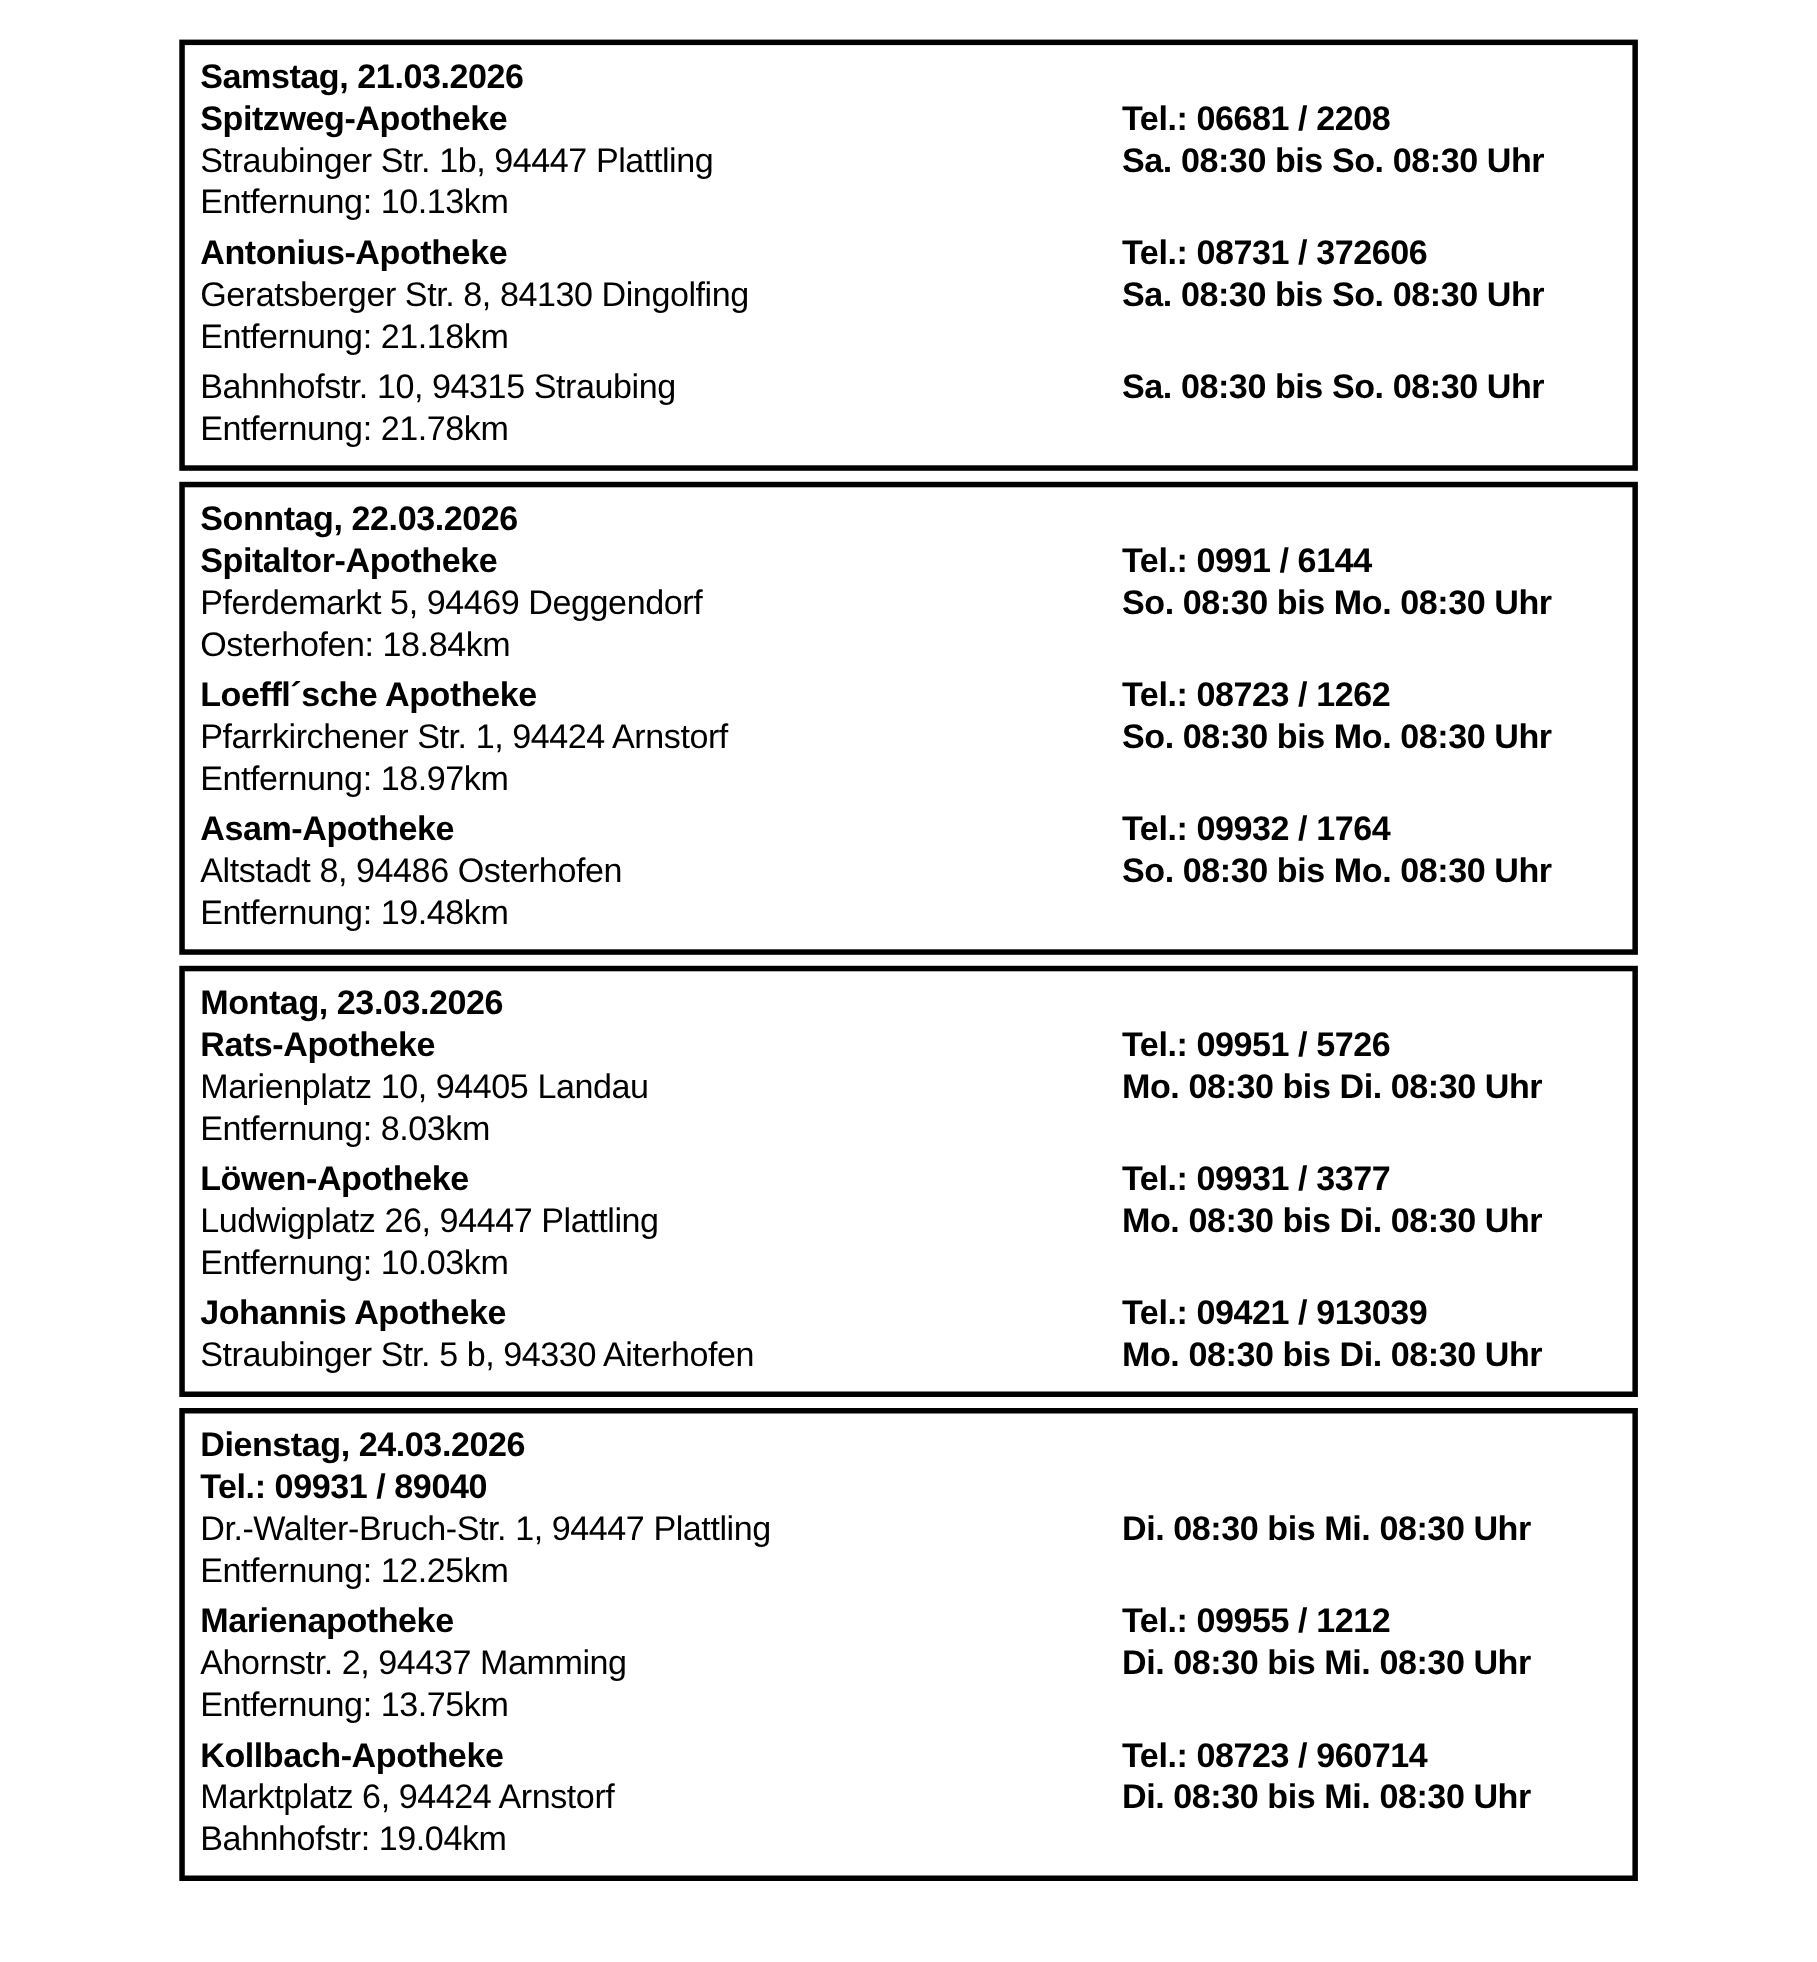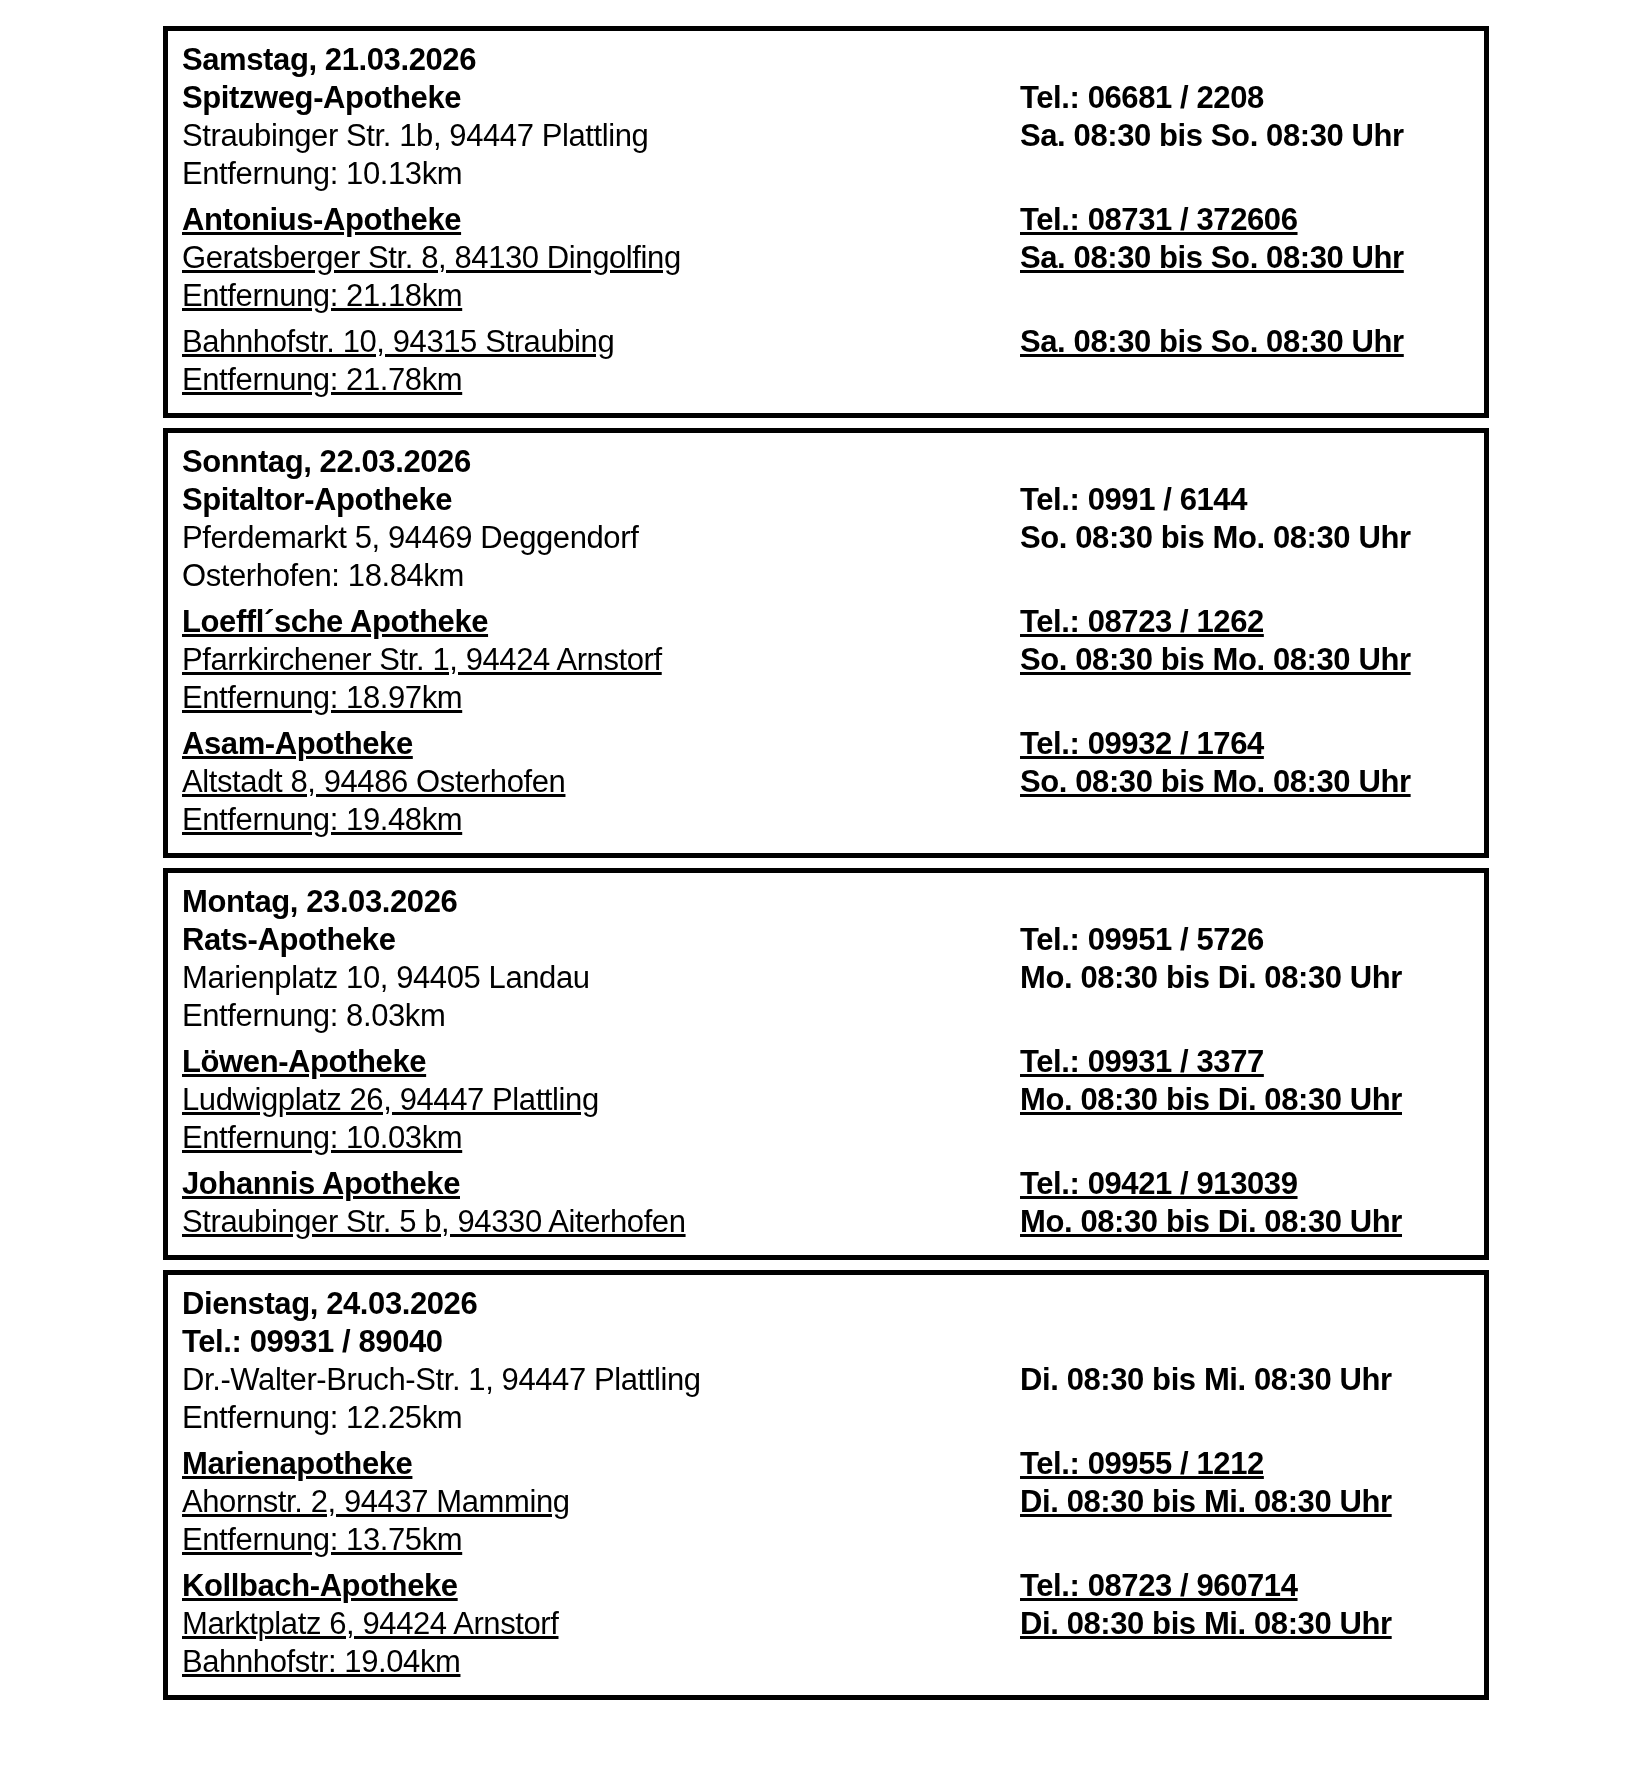--- a/index.html
+++ b/index.html
@@ -16,7 +16,7 @@
     overflow: hidden;
   }
   .list {
-    margin: 26px 163px 0 163px;
+    margin: 36px 163px 0 163px;
   }
   .day-box {
     border: 5px solid #000000;

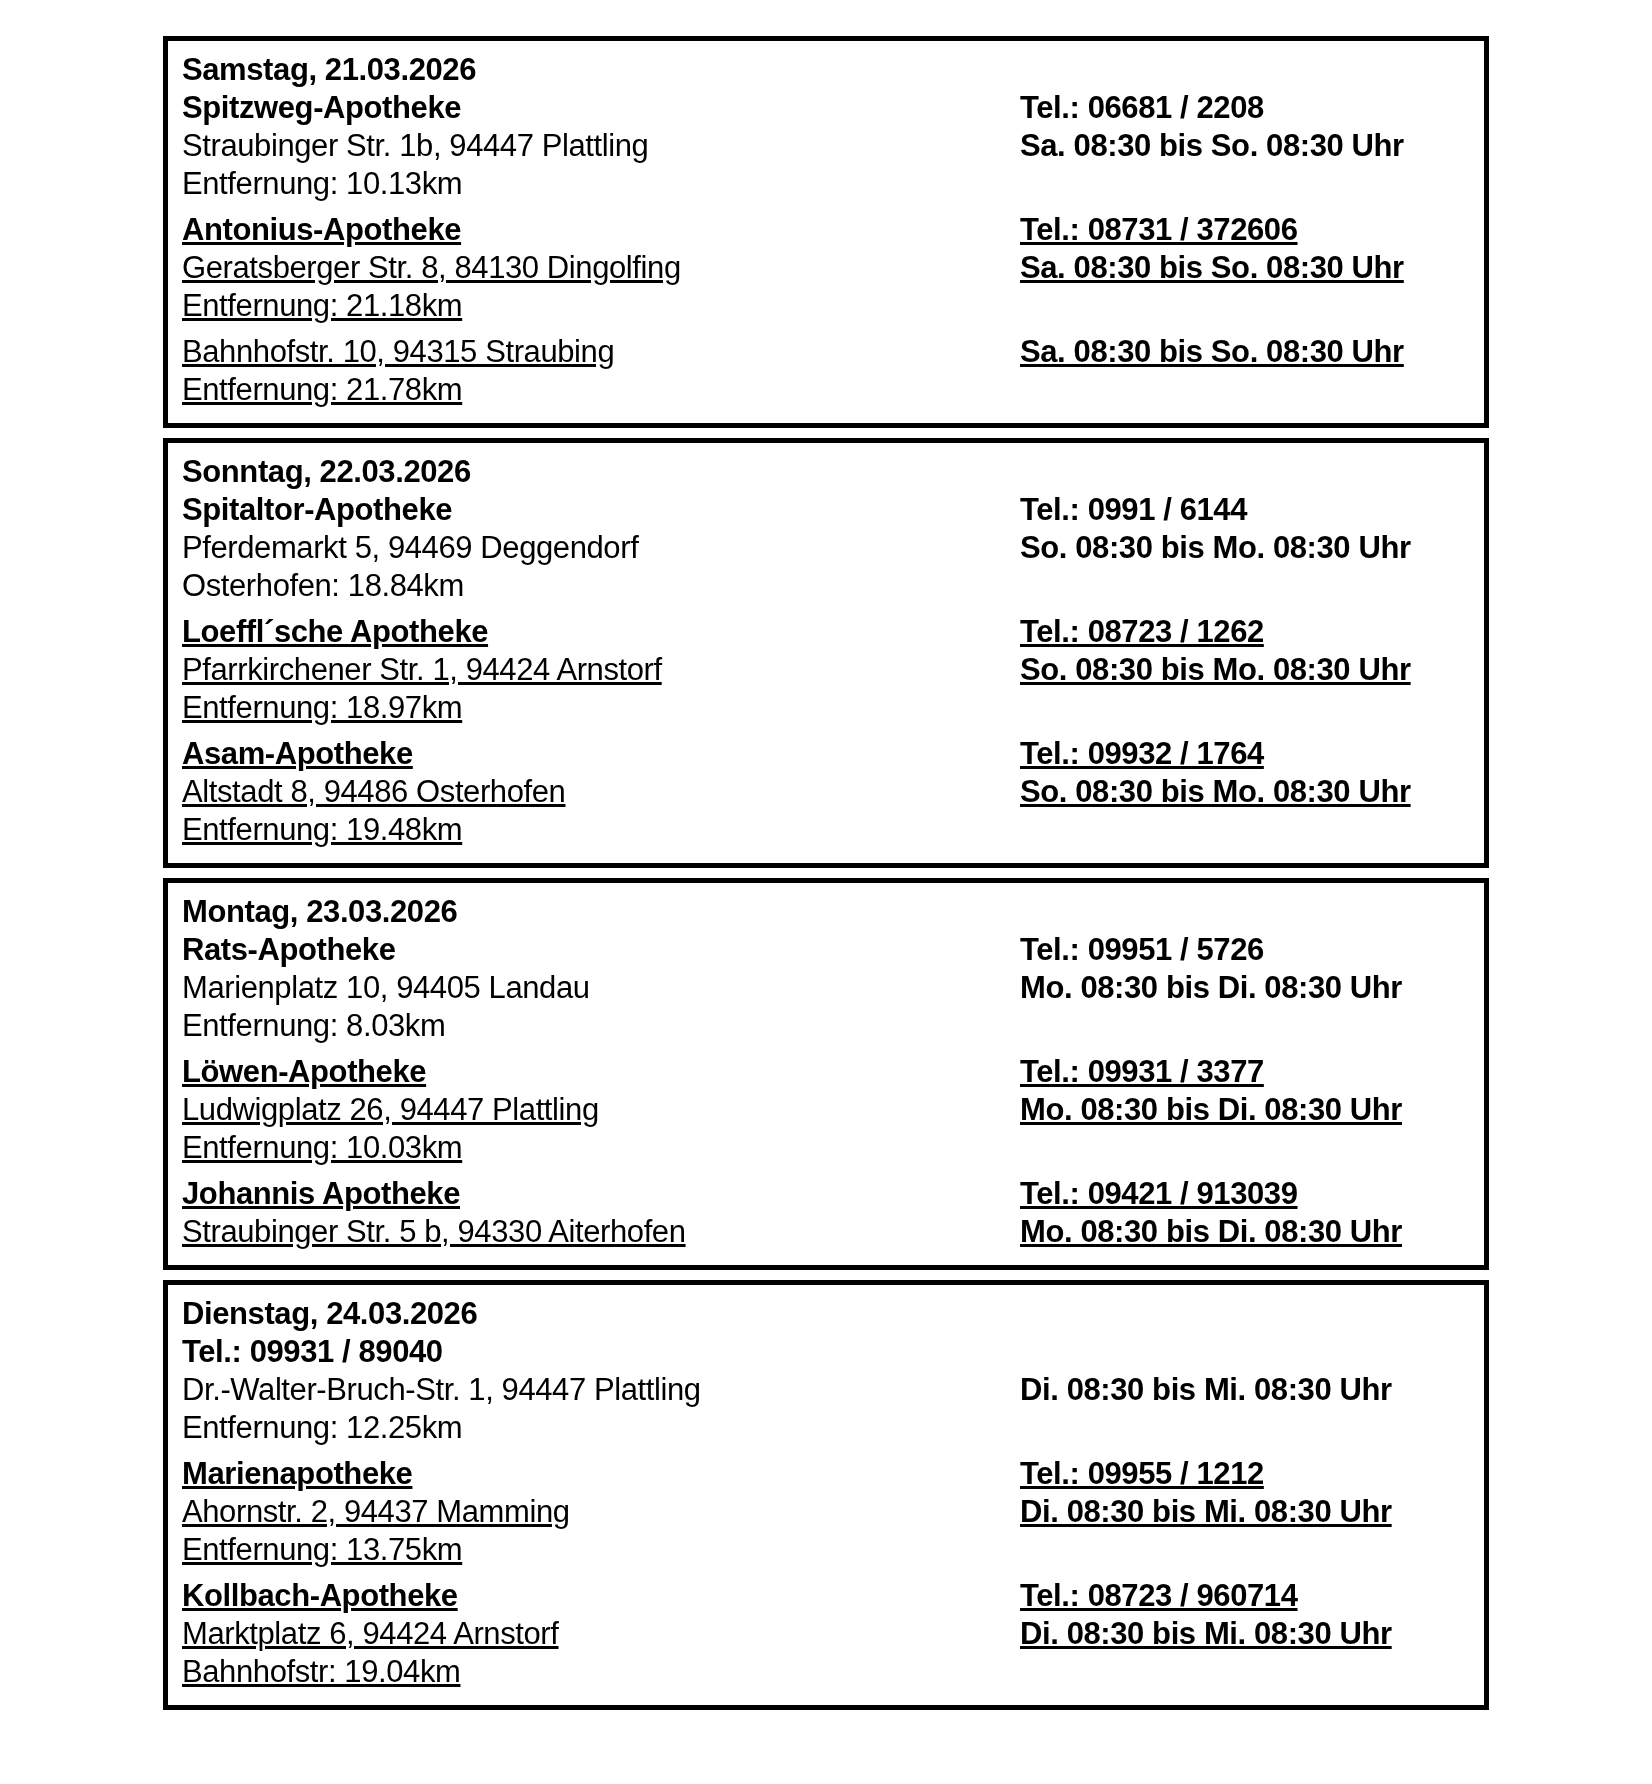--- a/index.html
+++ b/index.html
@@ -42,7 +42,6 @@
   }
   .entry + .entry {
     margin-top: 8px;
-    text-decoration: underline;
   }
 </style>
 </head>

